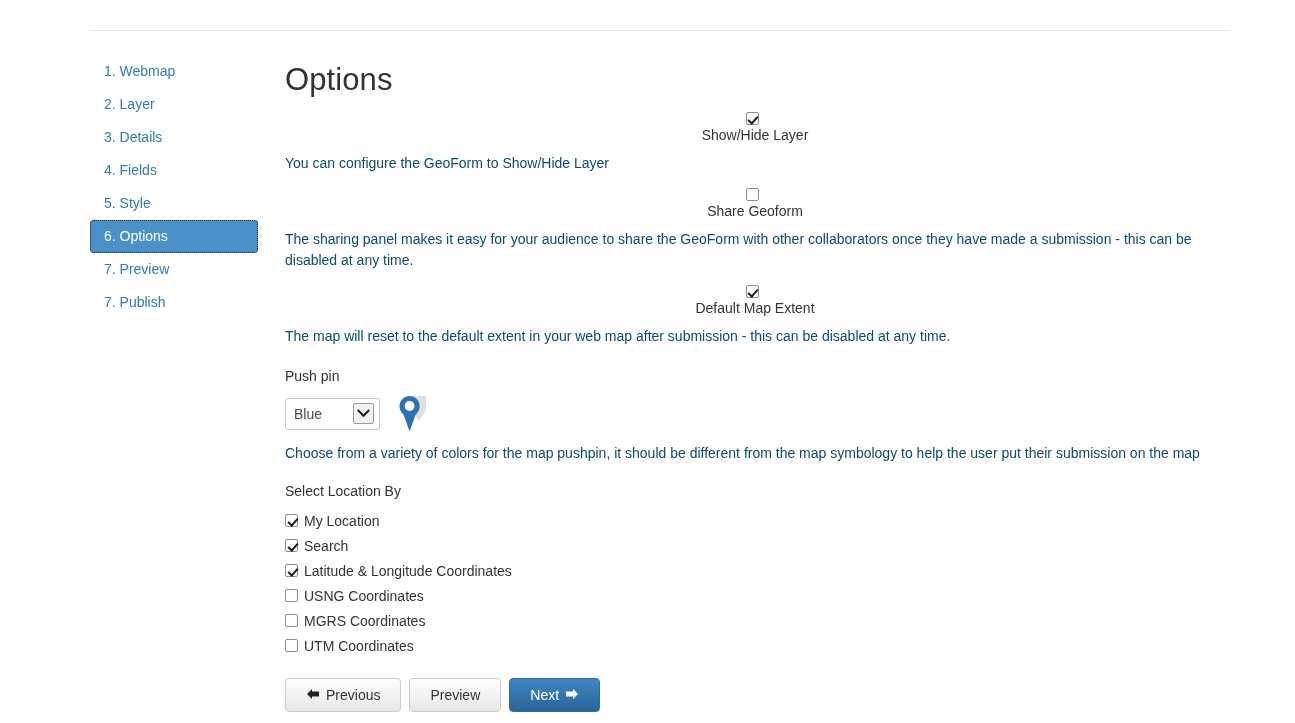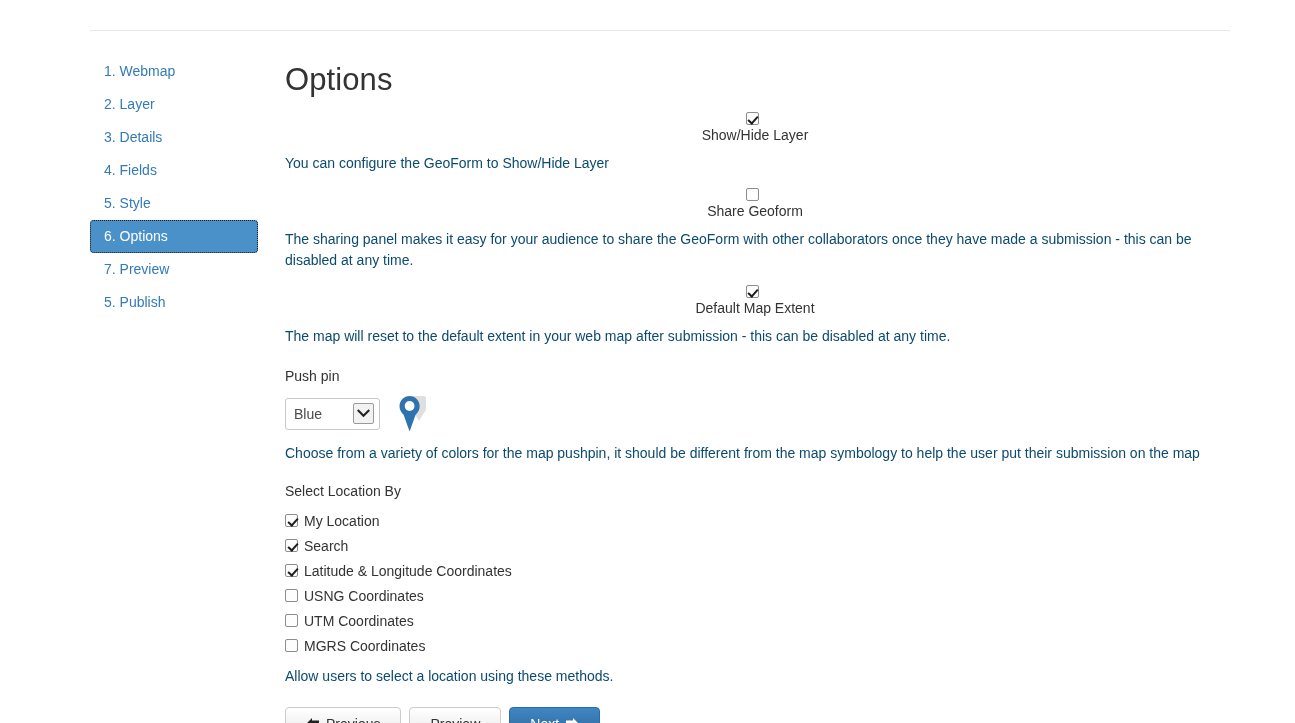--- a/index.html
+++ b/index.html
@@ -211,7 +211,7 @@
     <a class="nav-item">5. Style</a>
     <a class="nav-item active">6. Options</a>
     <a class="nav-item">7. Preview</a>
-    <a class="nav-item">5. Publish</a>
+    <a class="nav-item">7. Publish</a>
   </nav>
 
   <div class="main">

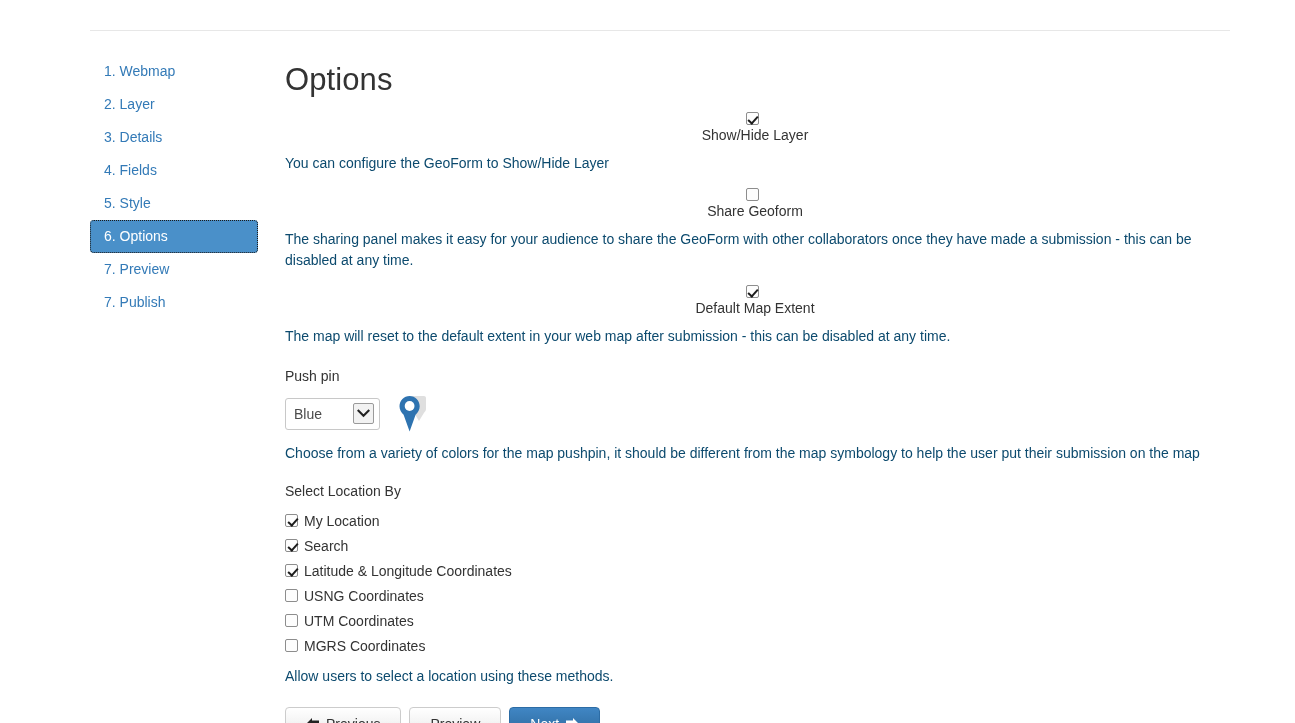--- a/index.html
+++ b/index.html
@@ -286,11 +286,11 @@
       </div>
       <div class="opt-row">
         <span class="cbx"></span>
+        <span class="check-label">MGRS Coordinates</span>
+      </div>
+      <div class="opt-row">
+        <span class="cbx"></span>
         <span class="check-label">UTM Coordinates</span>
-      </div>
-      <div class="opt-row">
-        <span class="cbx"></span>
-        <span class="check-label">MGRS Coordinates</span>
       </div>
     </div>
     <p class="help-text">Allow users to select a location using these methods.</p>

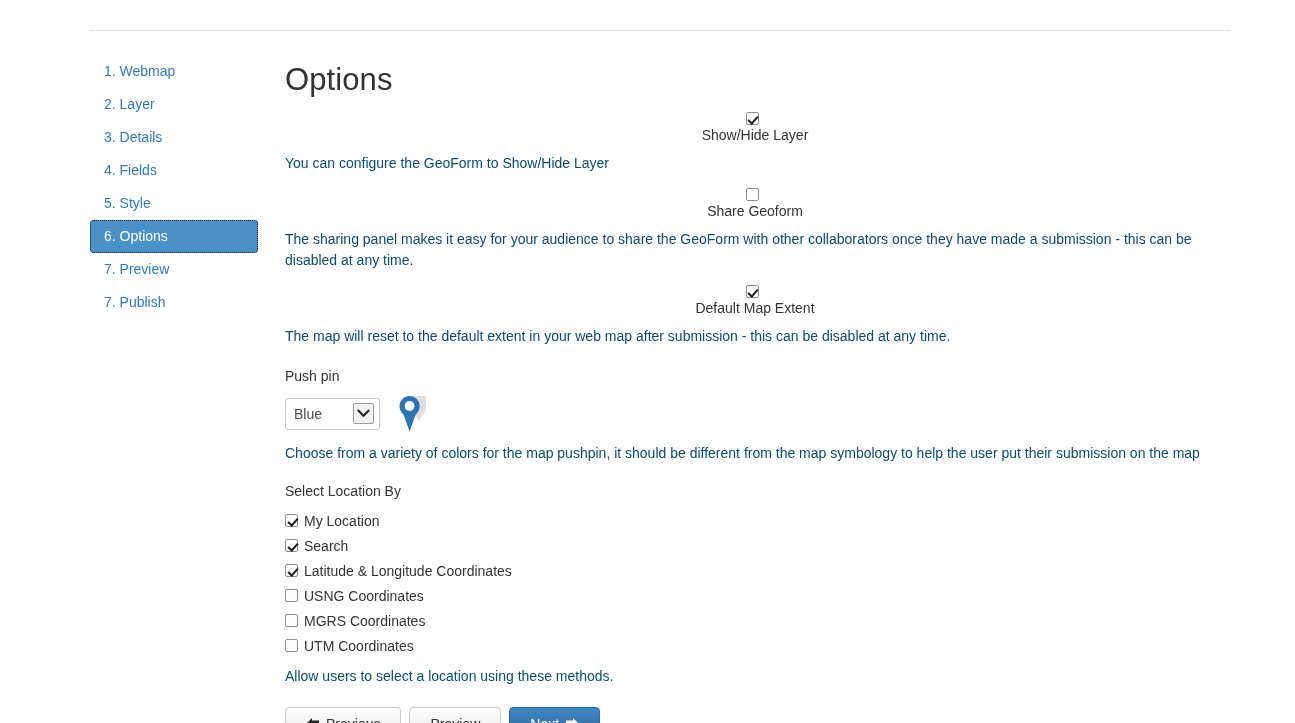--- a/index.html
+++ b/index.html
@@ -293,7 +293,6 @@
         <span class="check-label">UTM Coordinates</span>
       </div>
     </div>
-    <p class="help-text">Allow users to select a location using these methods.</p>
 
     <div class="btn-row">
       <button class="btn btn-default">

